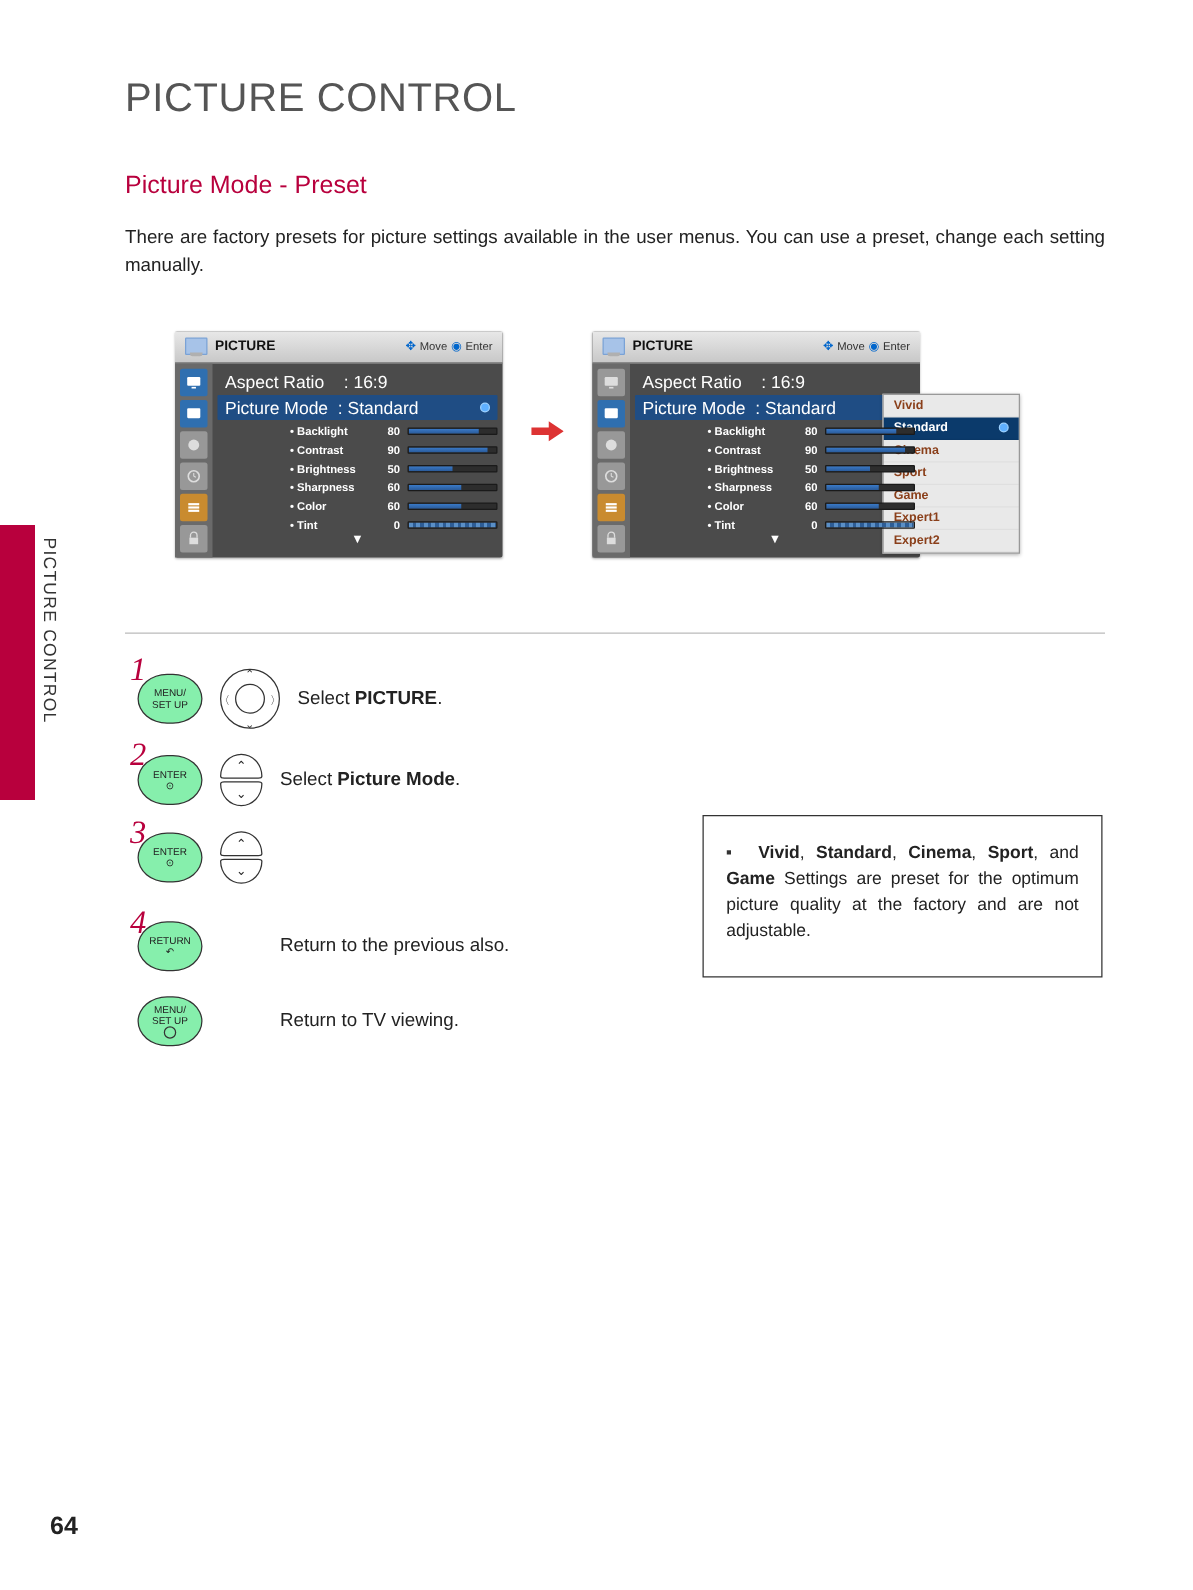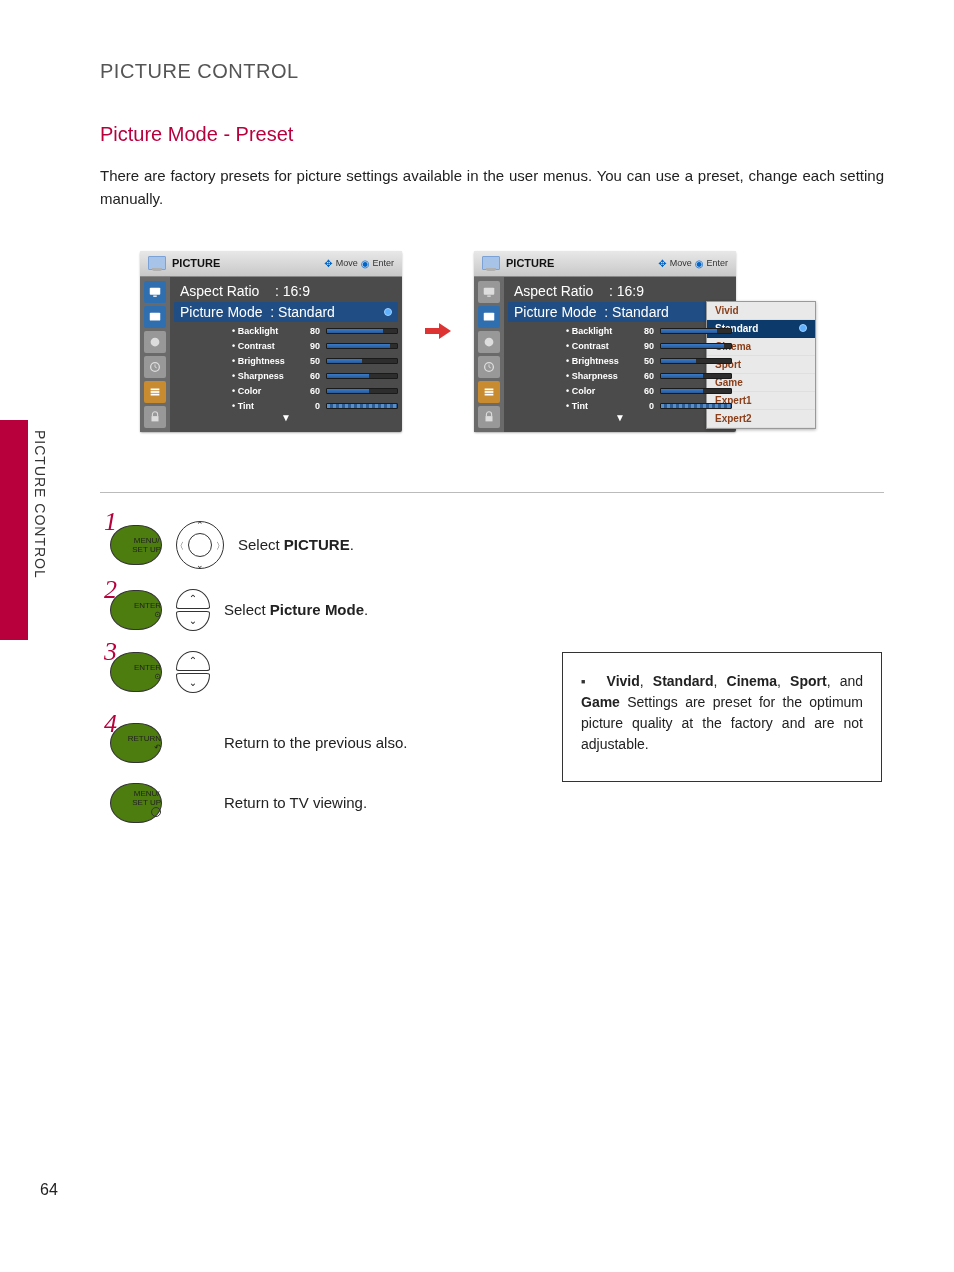--- a/index.html
+++ b/index.html
@@ -5,7 +5,7 @@
   * { box-sizing: border-box; margin: 0; padding: 0; }
   html, body { width: 954px; height: 1272px; background: #fff; font-family: "Helvetica Neue", Arial, sans-serif; color: #222; }
   .page { position: relative; width: 954px; height: 1272px; padding: 60px 70px 40px 100px; }
-  .h1 { font-size: 20px; color: #555; letter-spacing: 0.5px; font-weight: 400; margin-bottom: 40px; }
+  .h1 { font-size: 32px; color: #555; letter-spacing: 0.5px; font-weight: 400; margin-bottom: 40px; }
   .h2 { font-size: 26px; color: #b8003d; letter-spacing: 0.5px; font-weight: 400; margin-bottom: 28px; }
   .h3 { font-size: 20px; color: #b8003d; font-weight: 500; margin-bottom: 18px; }
   .intro { font-size: 15px; line-height: 1.55; text-align: justify; margin-bottom: 40px; }

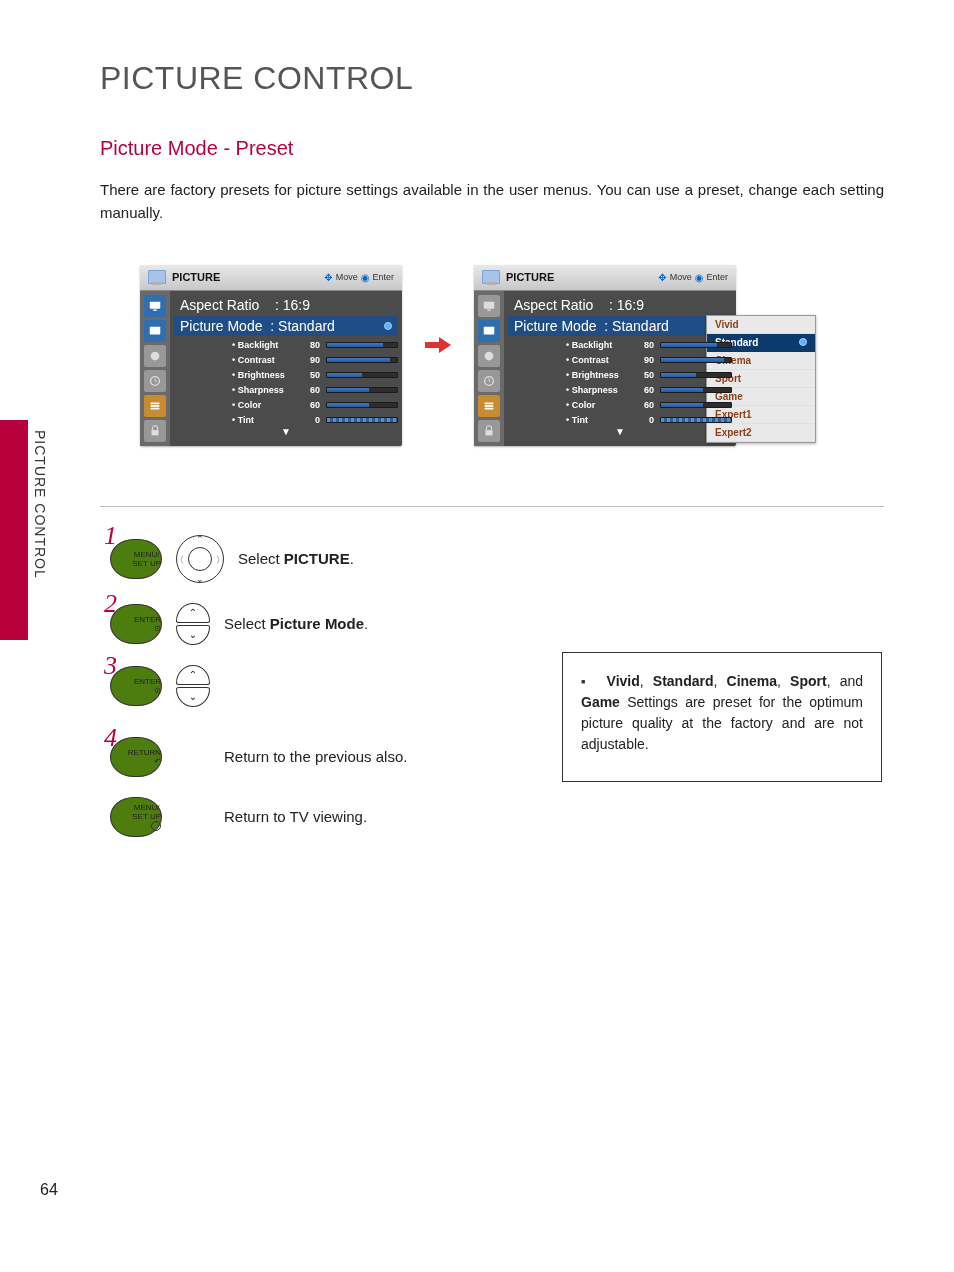--- a/index.html
+++ b/index.html
@@ -81,7 +81,7 @@
   .steps { display:flex; flex-direction:column; gap:20px; margin-left:10px; }
   .step { display:flex; align-items:center; gap:14px; position:relative; }
   .stepnum { position:absolute; left:-6px; top:-14px; font-family:"Times New Roman",serif; font-style:italic; font-size:26px; color:#b8003d; }
-  .btn { border:1.2px solid #333; border-radius:50%; background:#4d7c0f; display:flex; flex-direction:column; align-items:flex-end; justify-content:center; }
+  .btn { border:1.2px solid #333; border-radius:50%; background:#86efac; display:flex; flex-direction:column; align-items:center; justify-content:center; }
   .btn.oval { width:52px; height:40px; border-radius:50%/55%; }
   .btn .t1 { font-size:8px; font-weight:400; line-height:9px;}
   .btn .ring { width:10px;height:10px;border:1px solid #333;border-radius:50%;}

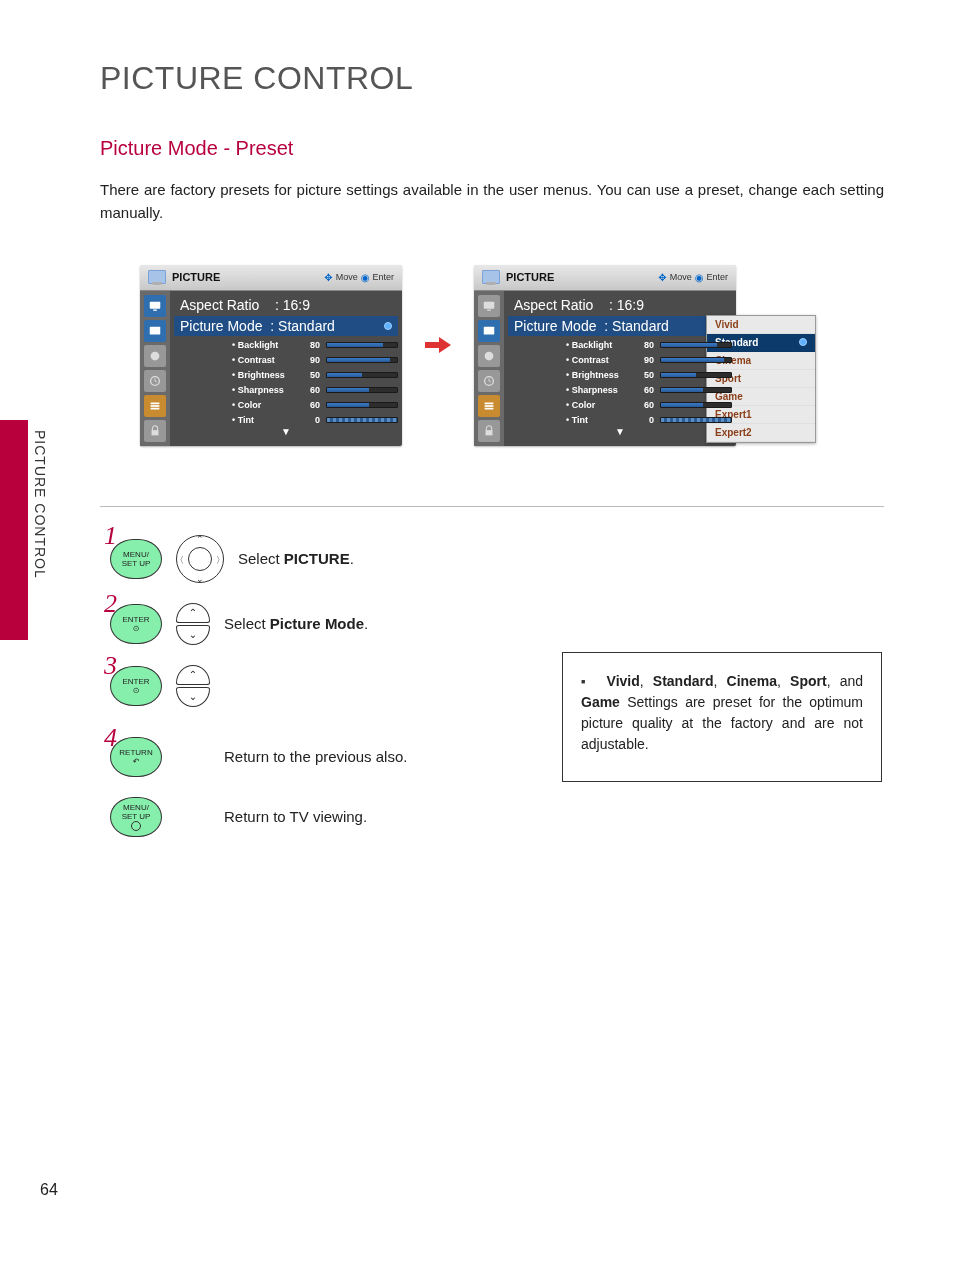--- a/index.html
+++ b/index.html
@@ -21,7 +21,7 @@
     writing-mode: vertical-rl; font-size: 14px; letter-spacing: 1px; color: #333;
     font-weight: 300;
   }
-  .page-num { position: absolute; left: 40px; bottom: 73px; font-weight: 400; font-size: 16px; }
+  .page-num { position: absolute; left: 40px; bottom: 39px; font-weight: 700; font-size: 20px; }
 
   
   .osd-row { display: flex; align-items: flex-start; gap: 22px; margin-left: 40px; margin-bottom: 60px; }

